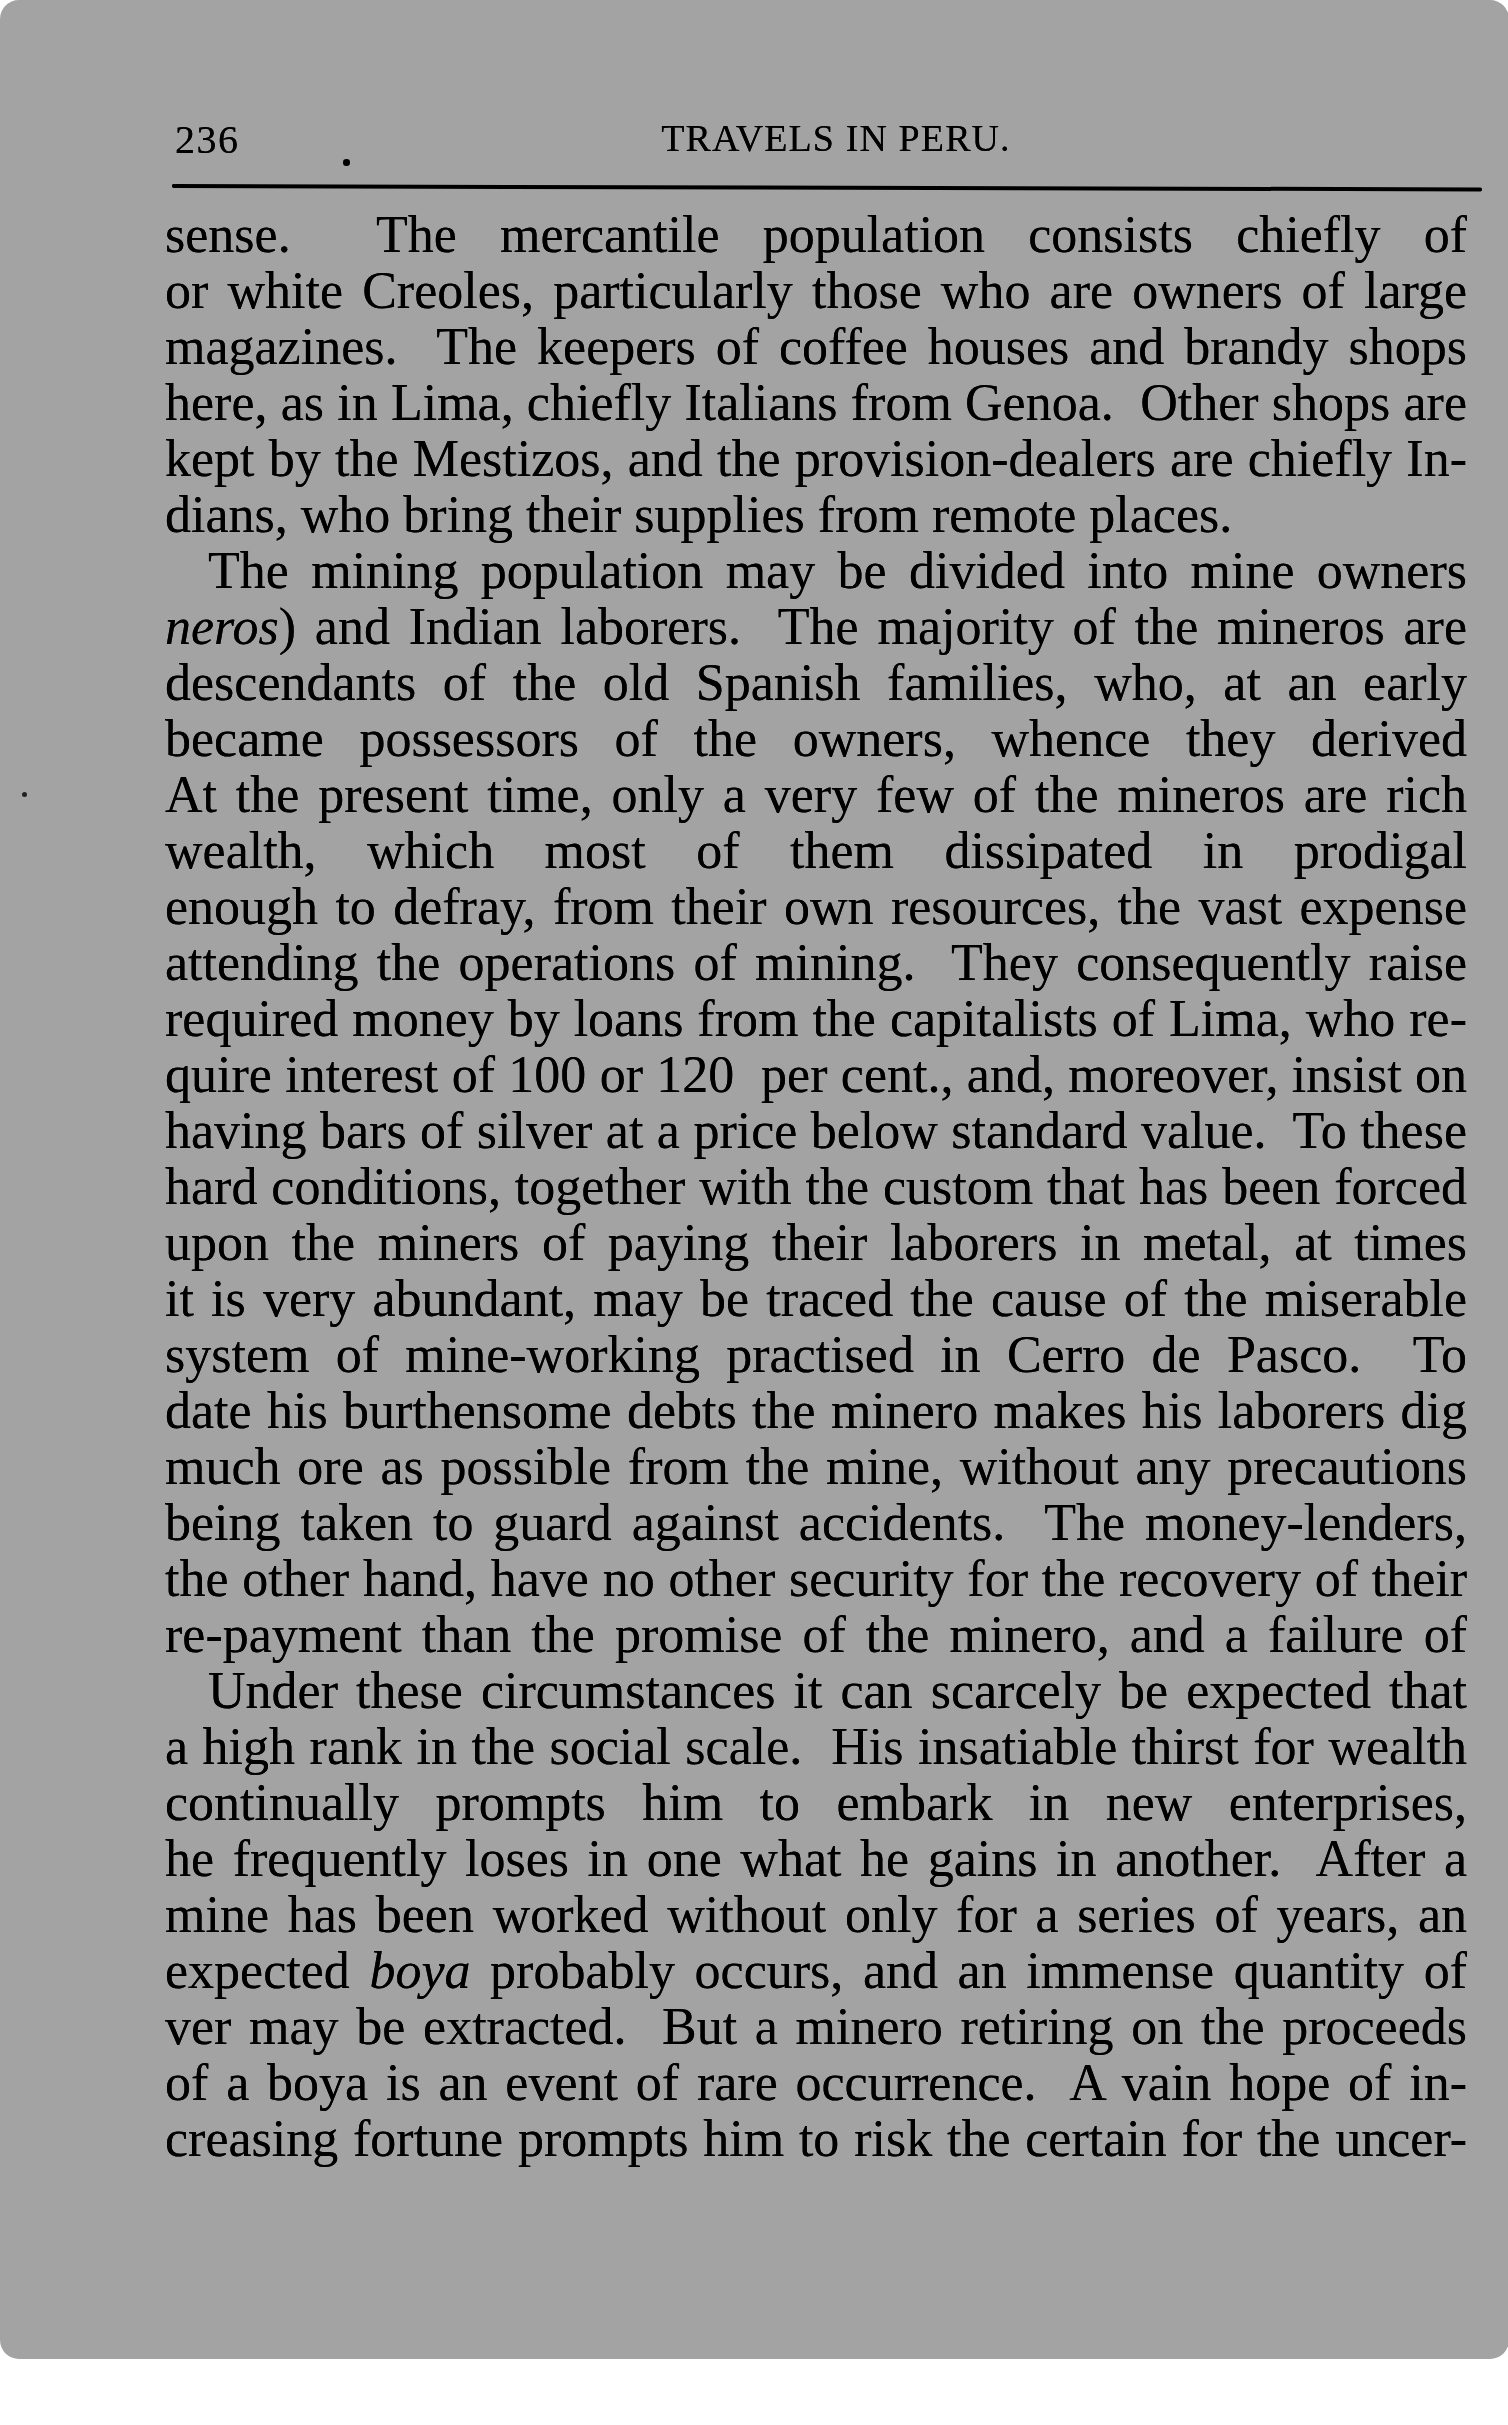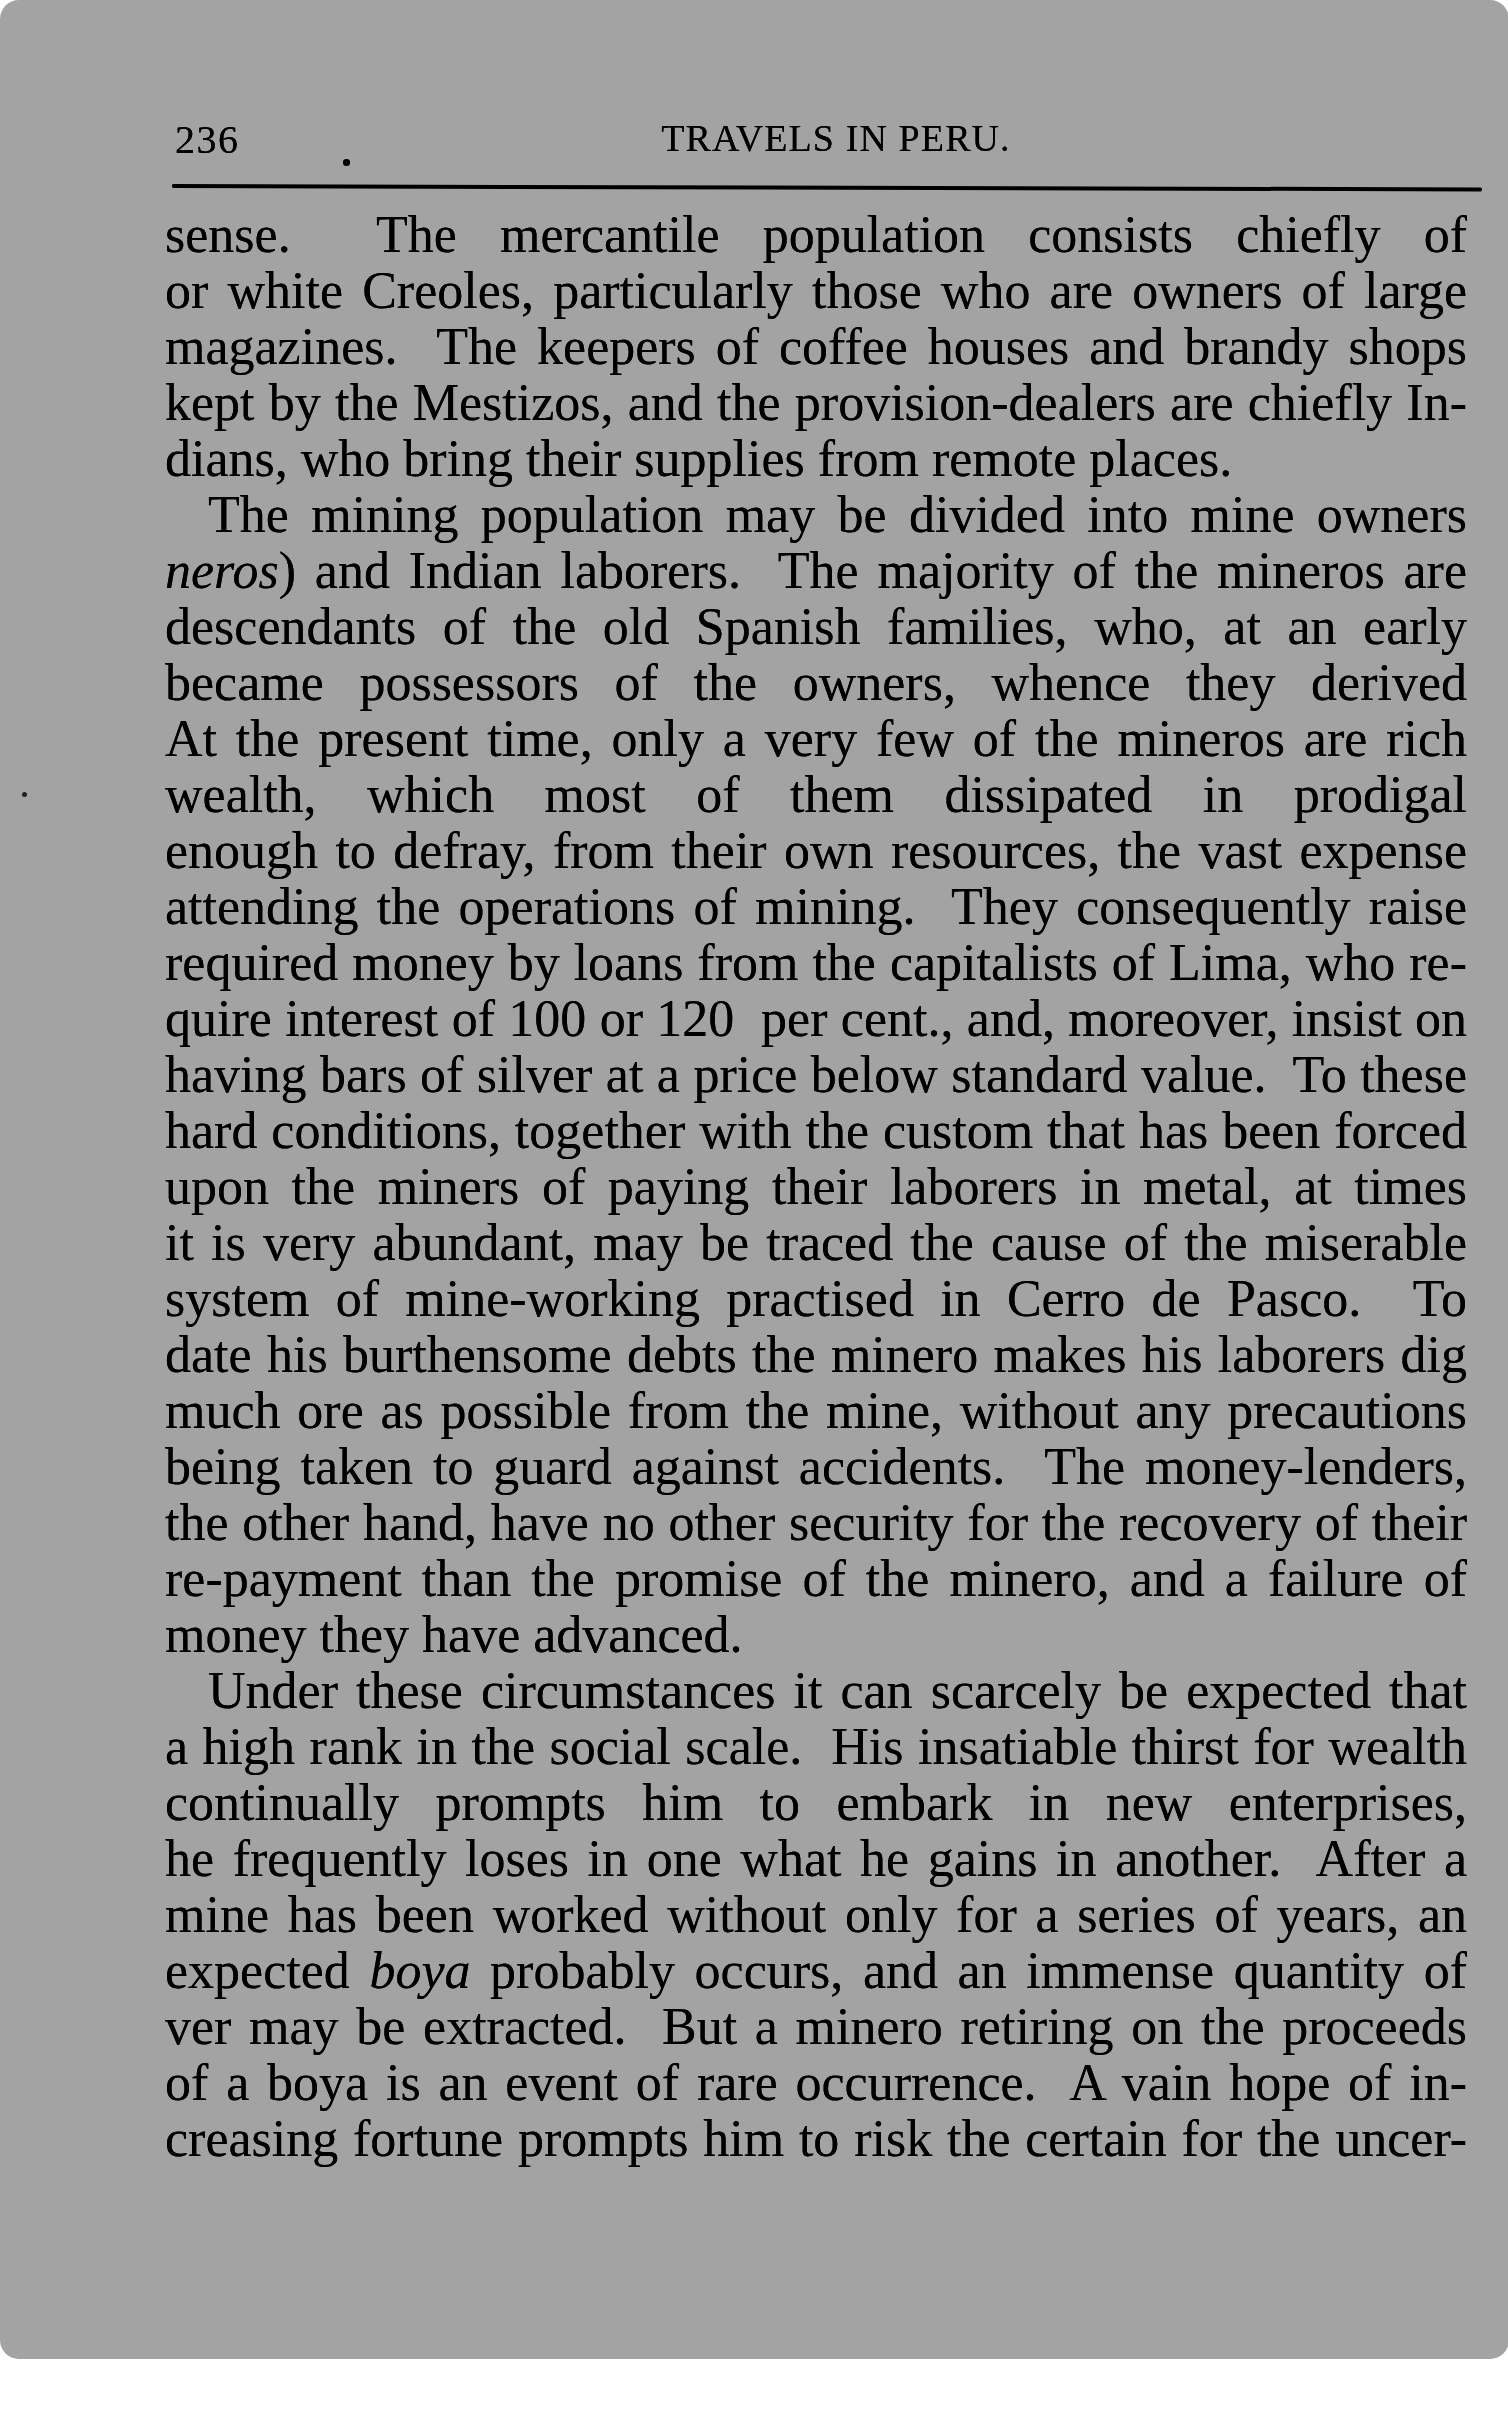--- a/index.html
+++ b/index.html
@@ -119,6 +119,7 @@
       <div class="line"><span>sense.&nbsp; The mercantile population consists chiefly of Europeans</span></div>
       <div class="line"><span>or white Creoles, particularly those who are owners of large</span></div>
       <div class="line"><span>magazines.&nbsp; The keepers of coffee houses and brandy shops are</span></div>
+      <div class="line"><span>here, as in Lima, chiefly Italians from Genoa.&nbsp; Other shops are</span></div>
       <div class="line"><span>kept by the Mestizos, and the provision-dealers are chiefly In-</span></div>
       <div class="line noj"><span>dians, who bring their supplies from remote places.</span></div>
       <div class="line ind"><span>The mining population may be divided into mine owners (</span><span class="it">mi-</span></div>

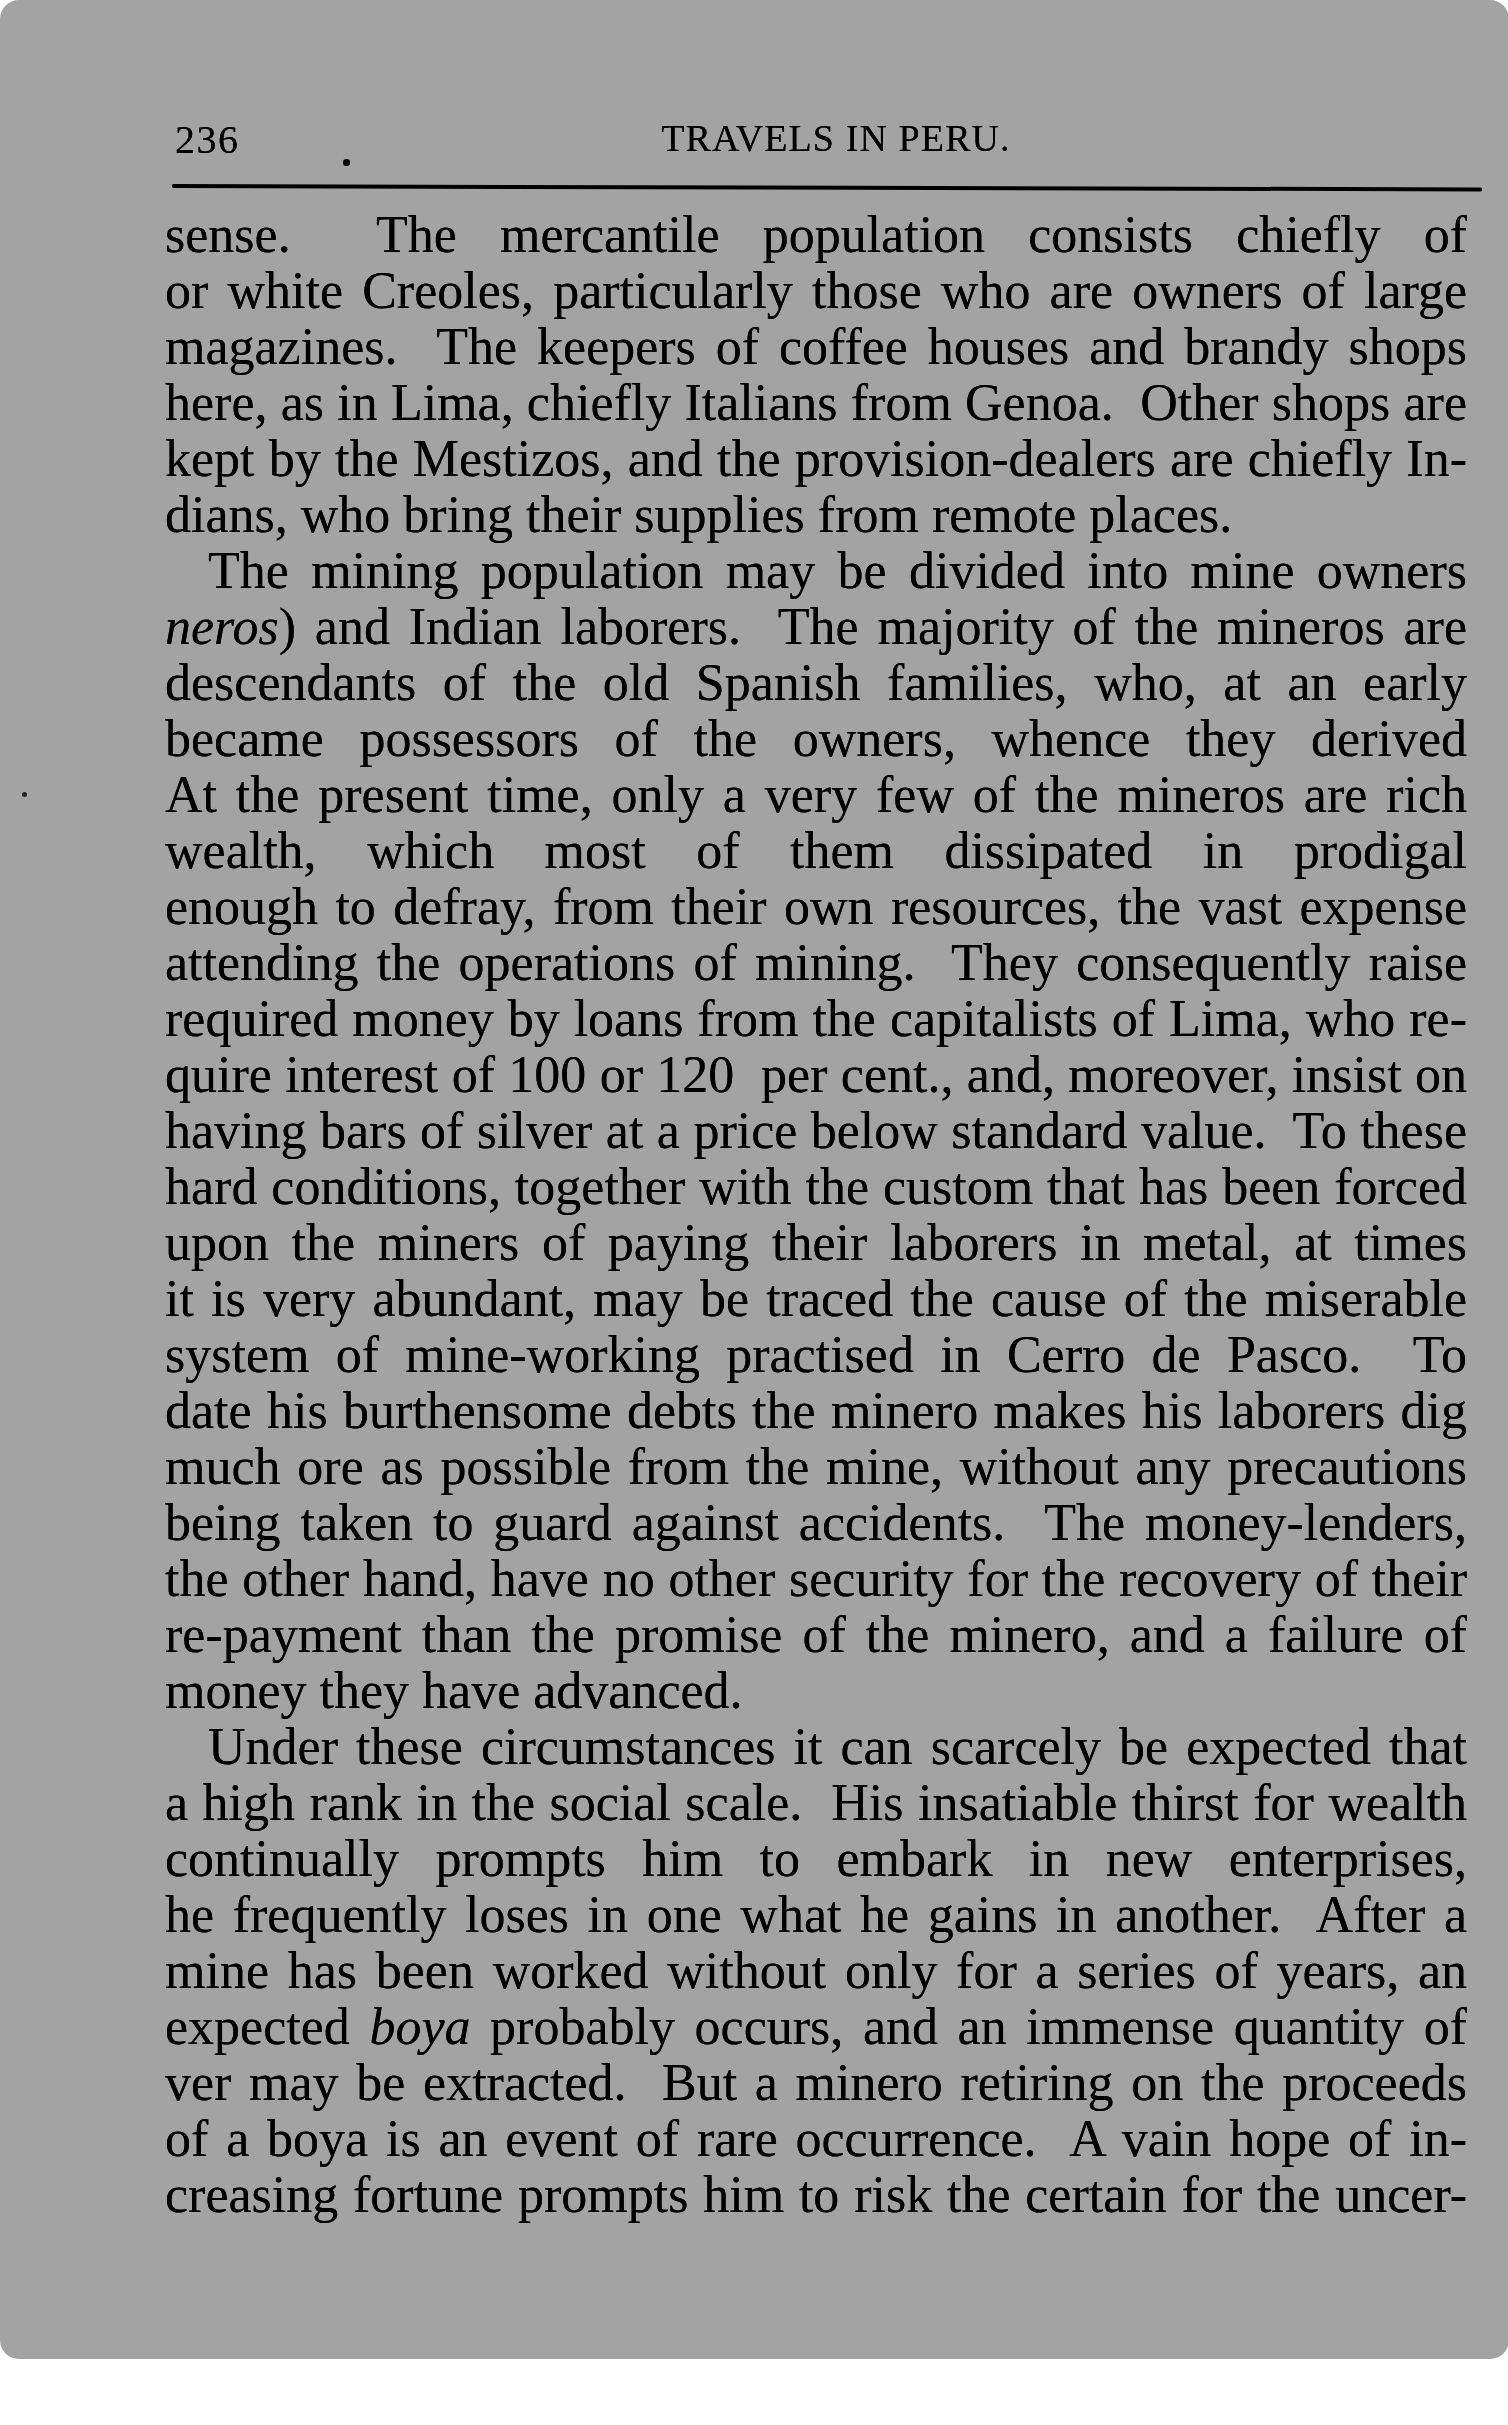--- a/index.html
+++ b/index.html
@@ -142,7 +142,6 @@
       <div class="line"><span>being taken to guard against accidents.&nbsp; The money-lenders, on</span></div>
       <div class="line"><span>the other hand, have no other security for the recovery of their</span></div>
       <div class="line"><span>re-payment than the promise of the minero, and a failure of the</span></div>
-      <div class="line noj"><span>money they have advanced.</span></div>
       <div class="line ind"><span>Under these circumstances it can scarcely be expected that</span></div>
       <div class="line"><span>a high rank in the social scale.&nbsp; His insatiable thirst for wealth</span></div>
       <div class="line"><span>continually prompts him to embark in new enterprises, whereby</span></div>

